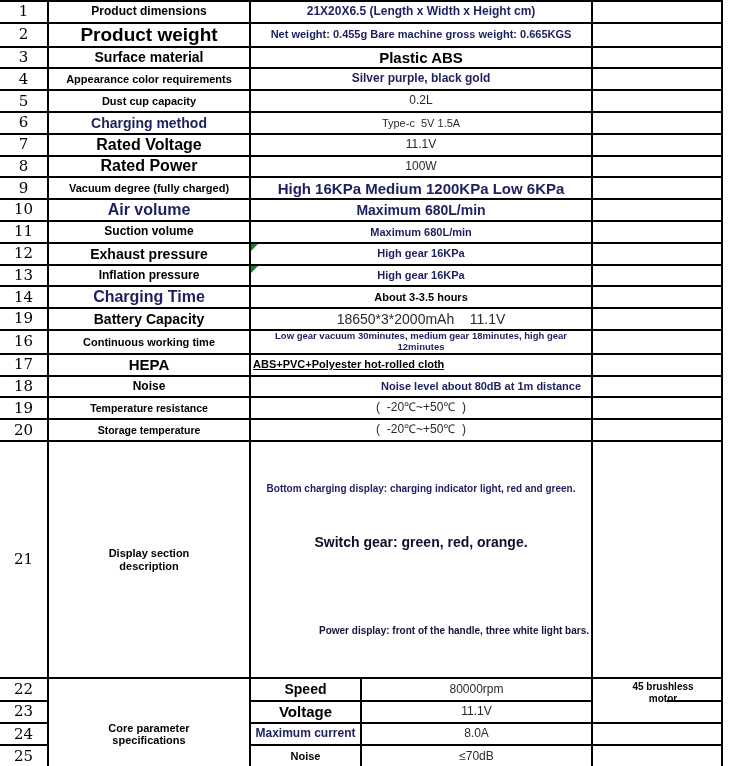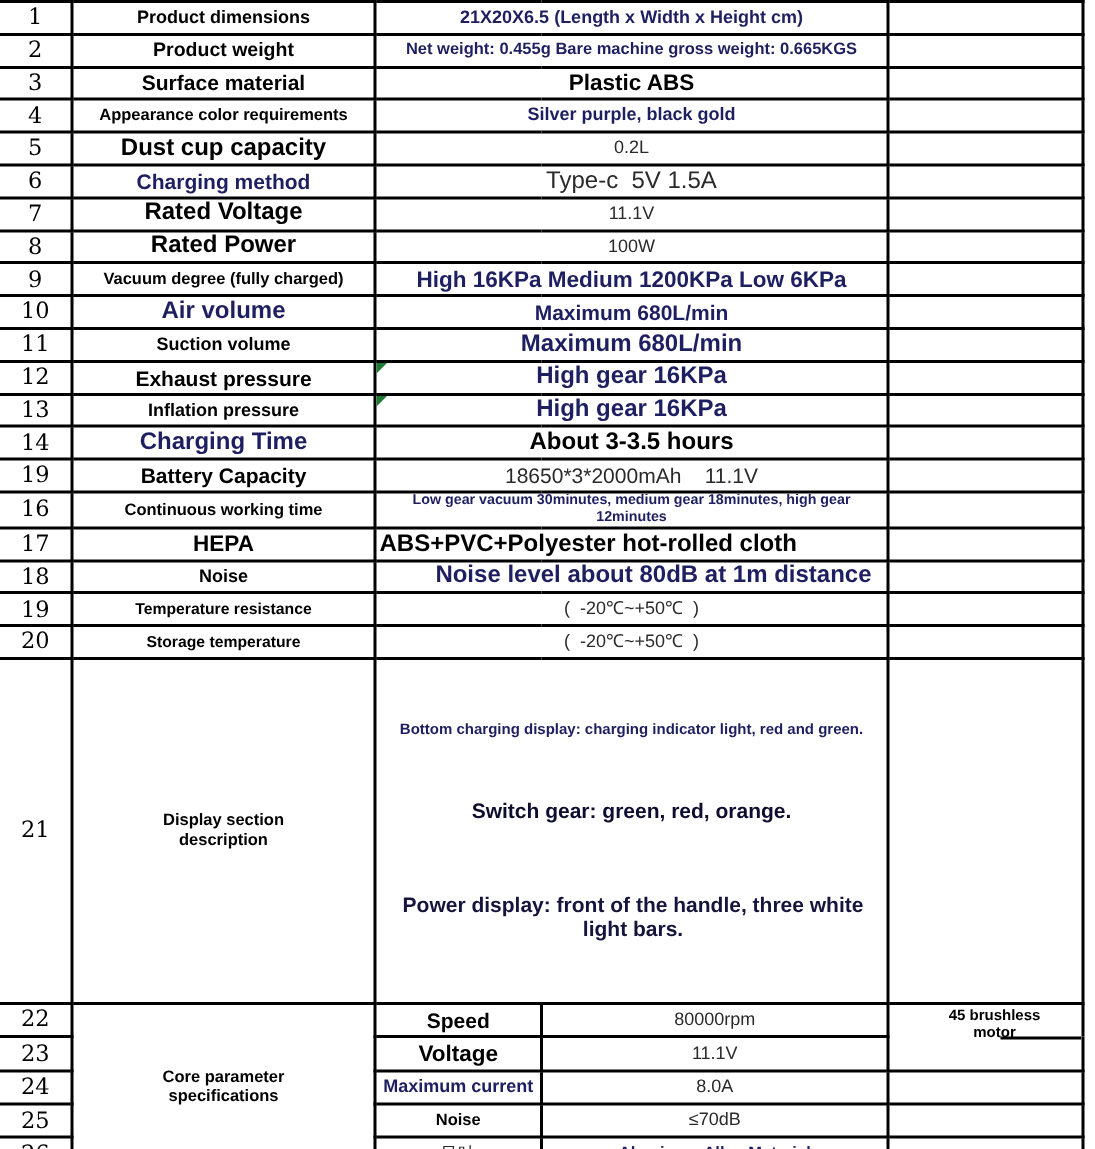--- a/index.html
+++ b/index.html
@@ -19,7 +19,7 @@
   .gray{color:var(--gray);}
   .f9{font-size:9.5px;margin-top:36px;}  .f10{font-size:10.5px;} .f11{font-size:11px;}
   .f12{font-size:12px;}  .f13{font-size:16px;}   .f14{font-size:14px;}
-  .f15{font-size:15px;}  .f16{font-size:16px;}   .f17{font-size:13px;}
+  .f15{font-size:15px;}  .f16{font-size:16px;}   .f17{font-size:19px;}
   .val{white-space:pre-wrap;position:relative;}
   .left{text-align:left;}
   .right{text-align:right;padding-right:10px;}

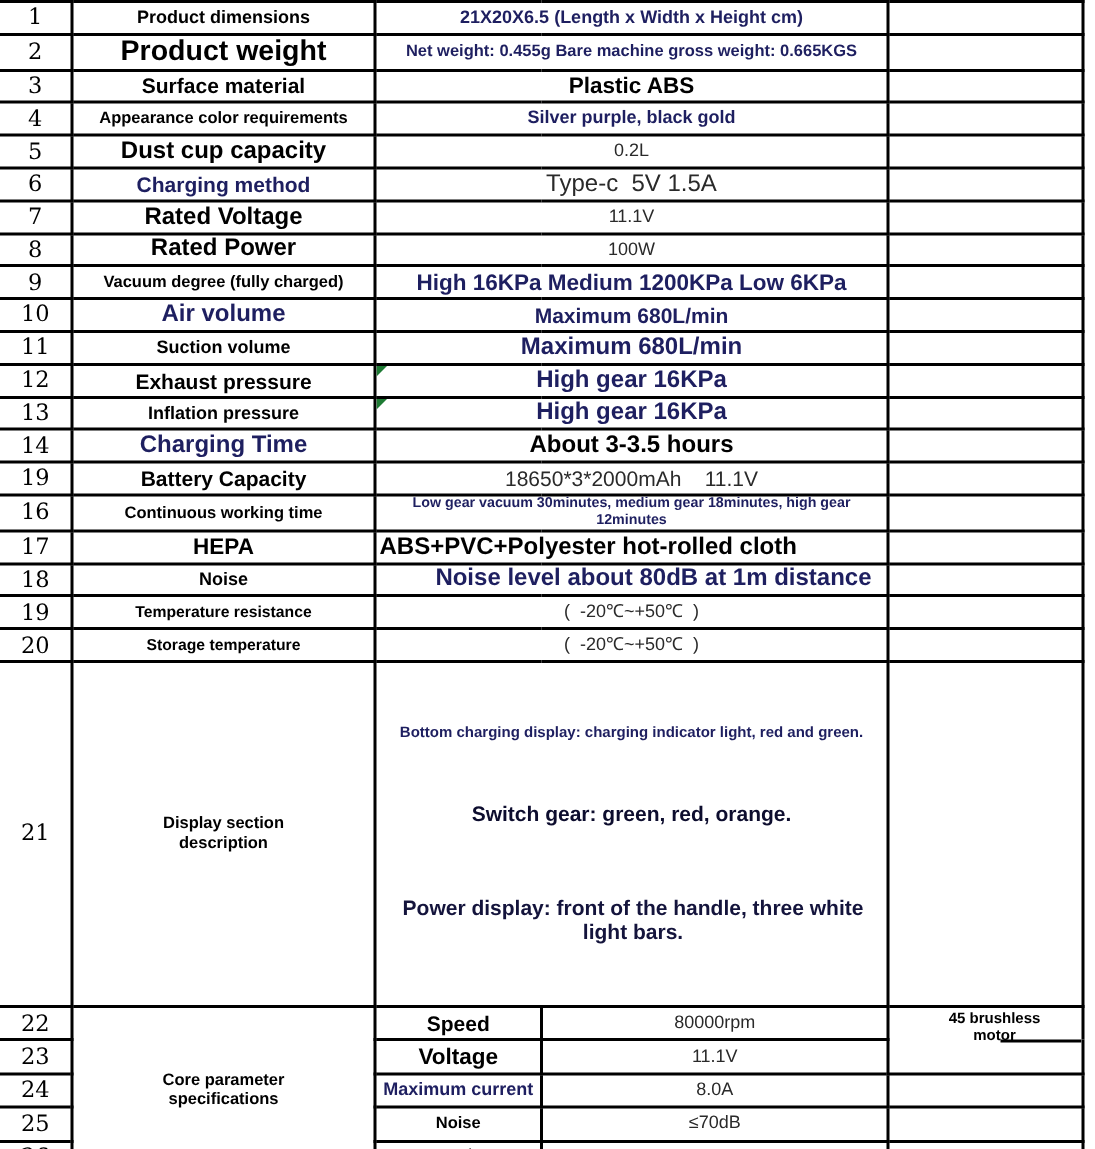--- a/index.html
+++ b/index.html
@@ -18,7 +18,7 @@
   .ink{color:var(--ink);}
   .gray{color:var(--gray);}
   .f9{font-size:9.5px;margin-top:36px;}  .f10{font-size:10.5px;} .f11{font-size:11px;}
-  .f12{font-size:12px;}  .f13{font-size:16px;}   .f14{font-size:14px;}
+  .f12{font-size:12px;}  .f13{font-size:11px;}   .f14{font-size:14px;}
   .f15{font-size:15px;}  .f16{font-size:16px;}   .f17{font-size:19px;}
   .val{white-space:pre-wrap;position:relative;}
   .left{text-align:left;}

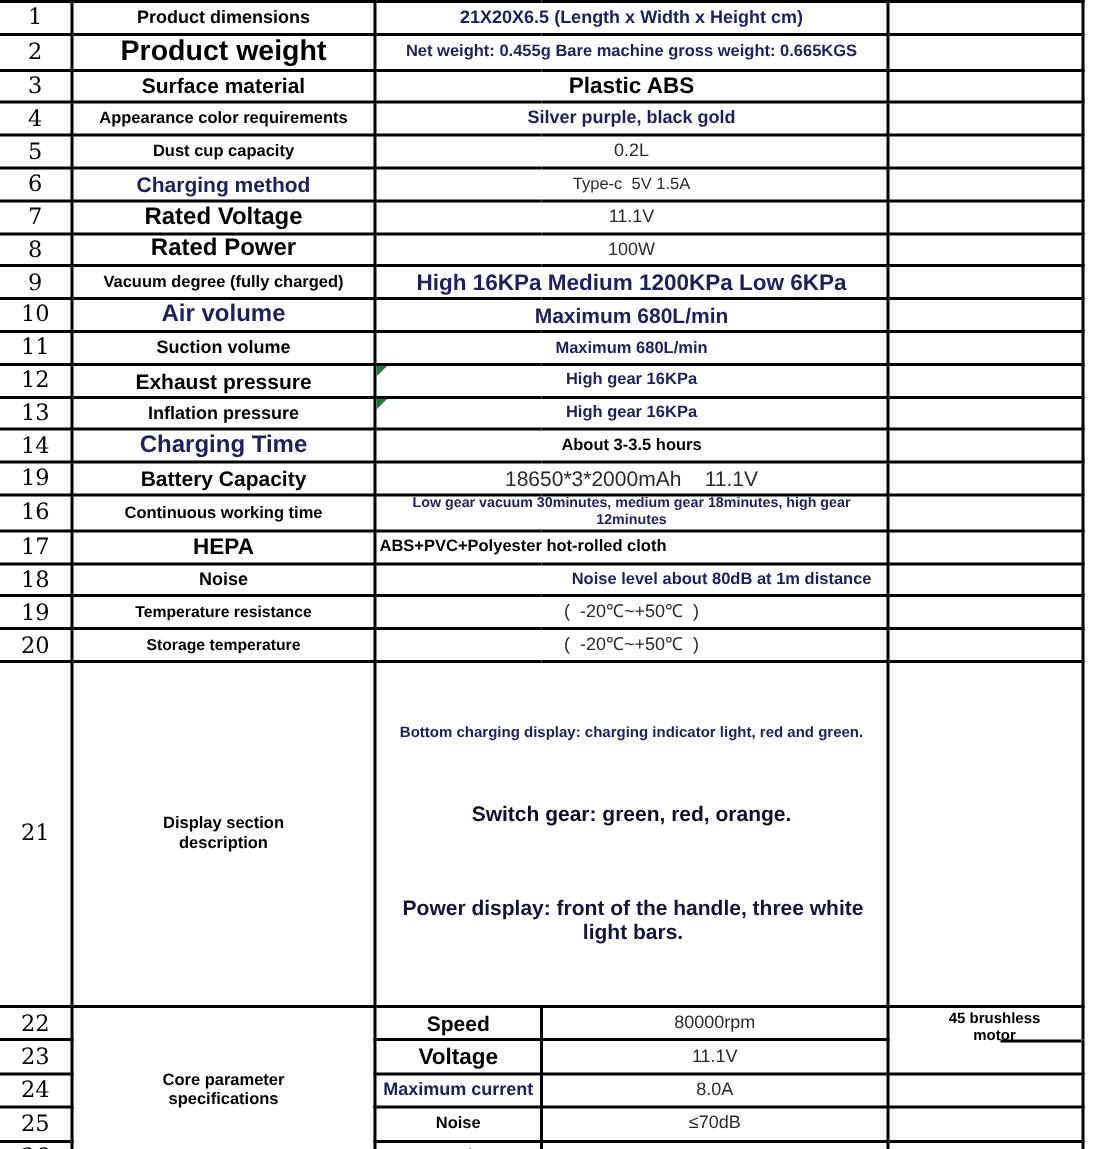--- a/index.html
+++ b/index.html
@@ -21,7 +21,7 @@
   .f12{font-size:12px;}  .f13{font-size:11px;}   .f14{font-size:14px;}
   .f15{font-size:15px;}  .f16{font-size:16px;}   .f17{font-size:19px;}
   .val{white-space:pre-wrap;position:relative;}
-  .left{text-align:left;}
+  .left{text-align:left;text-decoration:underline;}
   .right{text-align:right;padding-right:10px;}
   tr.h22{height:21.8px;} tr.h80{height:80px;} tr.hc{height:22.4px;}
   .tri{position:absolute;left:0;top:0;width:0;height:0;

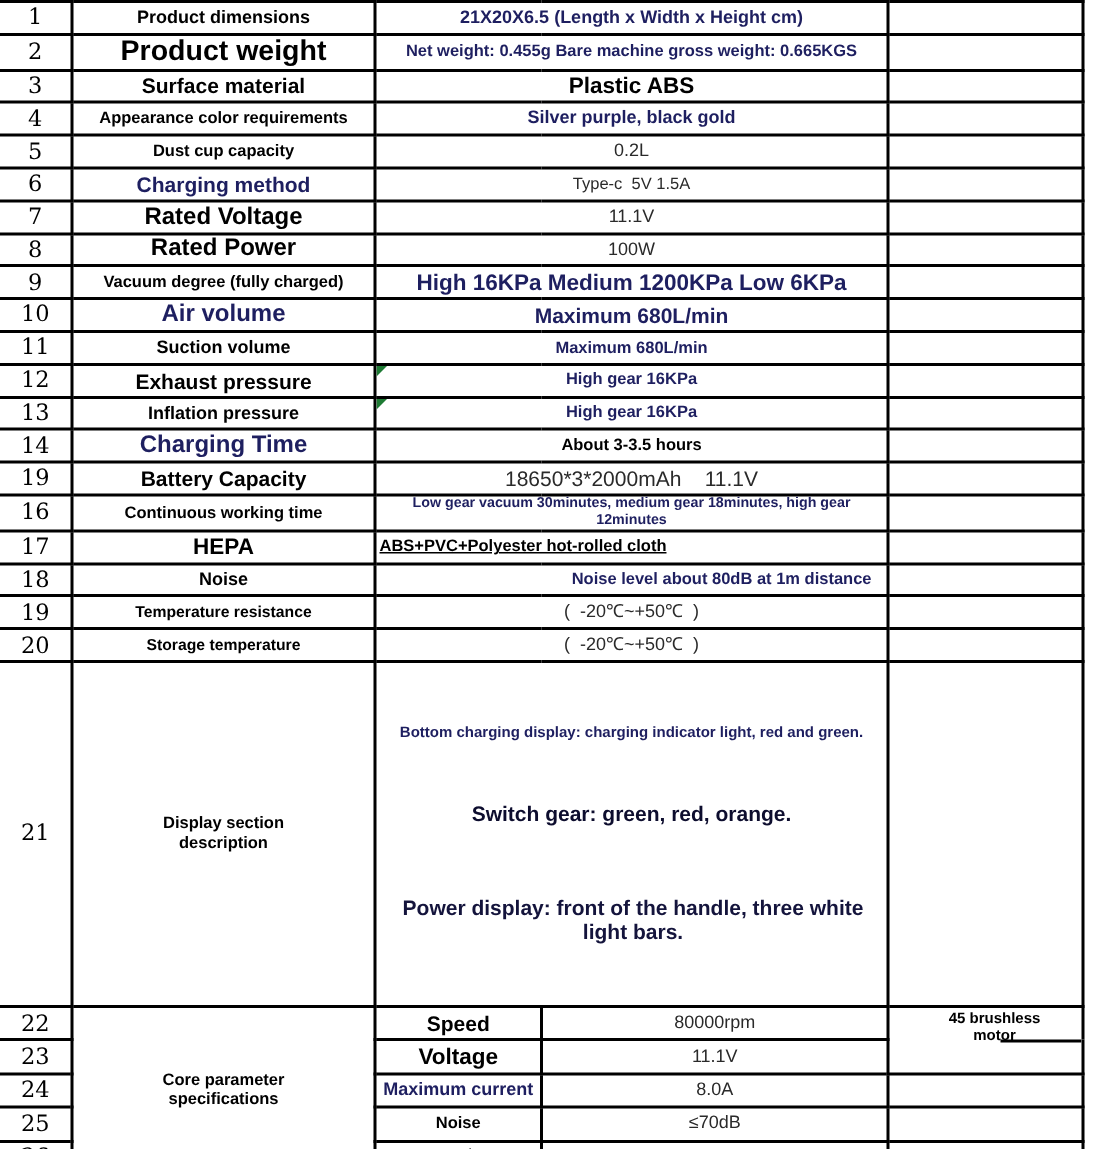--- a/index.html
+++ b/index.html
@@ -31,7 +31,7 @@
   .disp{padding:4px 2px;}
   .disp .dl1{font-size:10px;font-weight:bold;color:var(--navy);}
   .disp .dl2{font-size:14px;font-weight:bold;color:#0d0d2e;margin:3px 0 10px;}
-  .disp .dl3{font-size:14px;font-weight:bold;color:#14143c;text-align:center;padding-left:2px;}
+  .disp .dl3{font-size:10px;font-weight:bold;color:#14143c;text-align:right;padding-left:2px;margin-top:28px;}
   
   .note-merged{position:relative;vertical-align:top;text-align:center;padding:2px 2px 0 14px;}
   .note-merged .nm-line{position:absolute;top:21px;left:58%;right:0;border-top:2px solid var(--border);}

